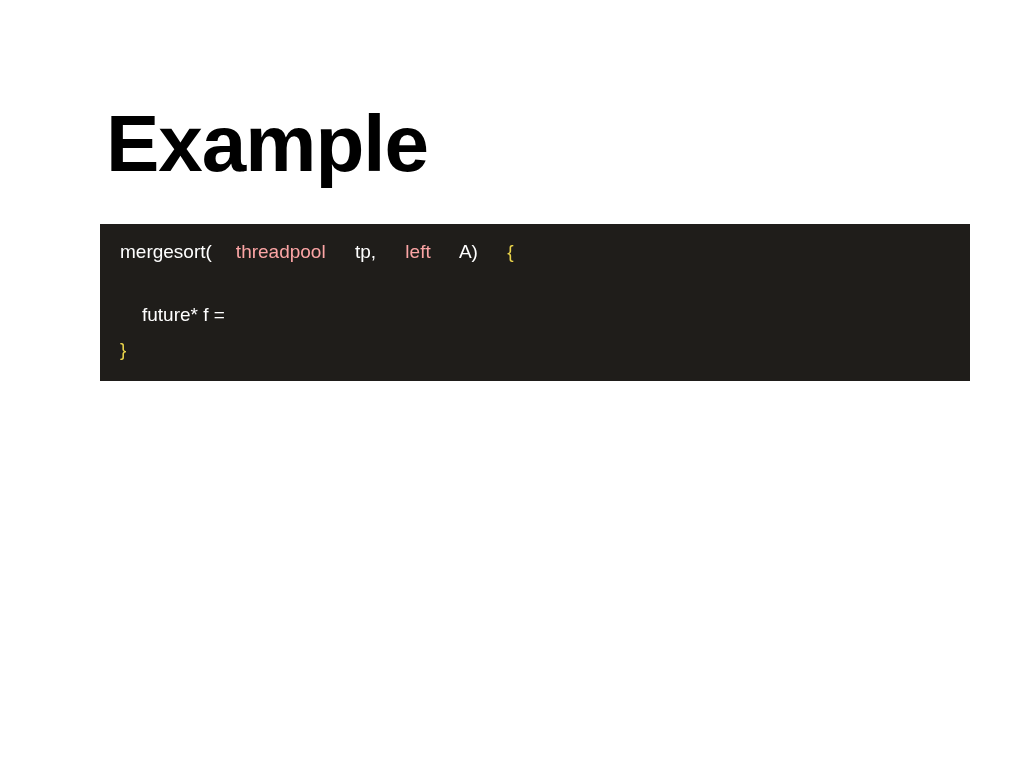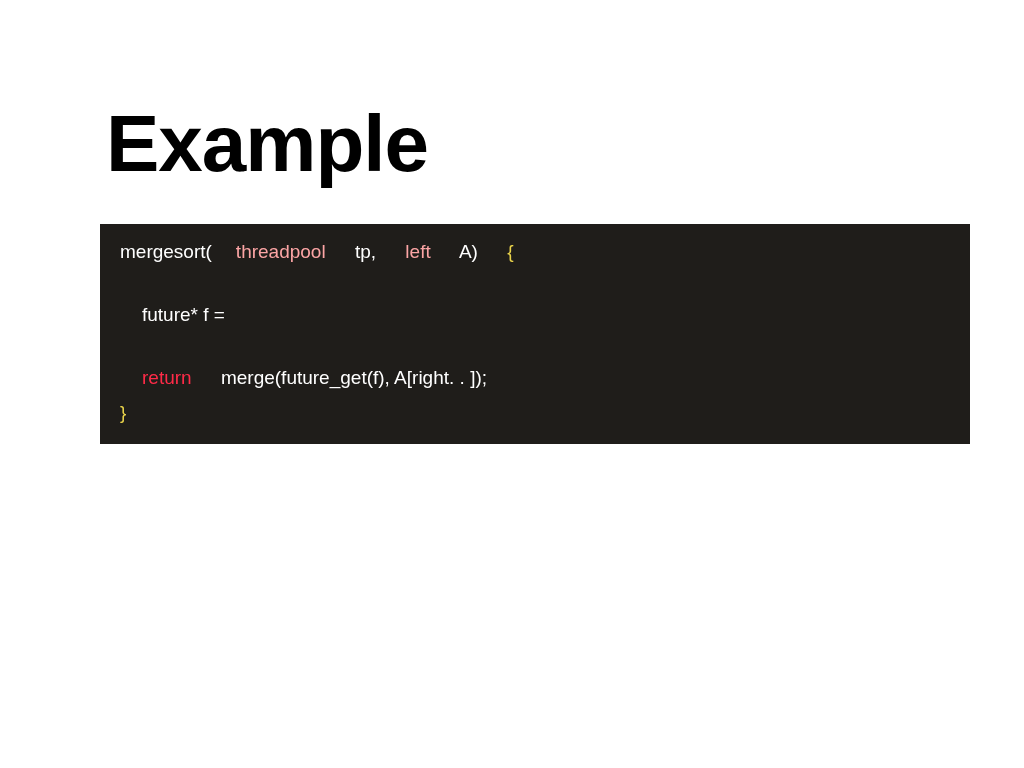--- a/index.html
+++ b/index.html
@@ -34,7 +34,6 @@
   <div class="codebox">
     <div class="codeline"><span>mergesort(</span><span class="kw-type">threadpool</span><span> tp, </span><span class="kw-type">left</span><span> A) </span><span class="brace">{</span></div>
     <div class="codeline i1"><span>future* f =</span></div>
-    <div class="codeline i1"><span class="kw-ret">return</span><span> merge(future_get(f), A[right. . ]);</span></div>
     <div class="codeline"><span class="brace">}</span></div>
   </div>
 </div>

